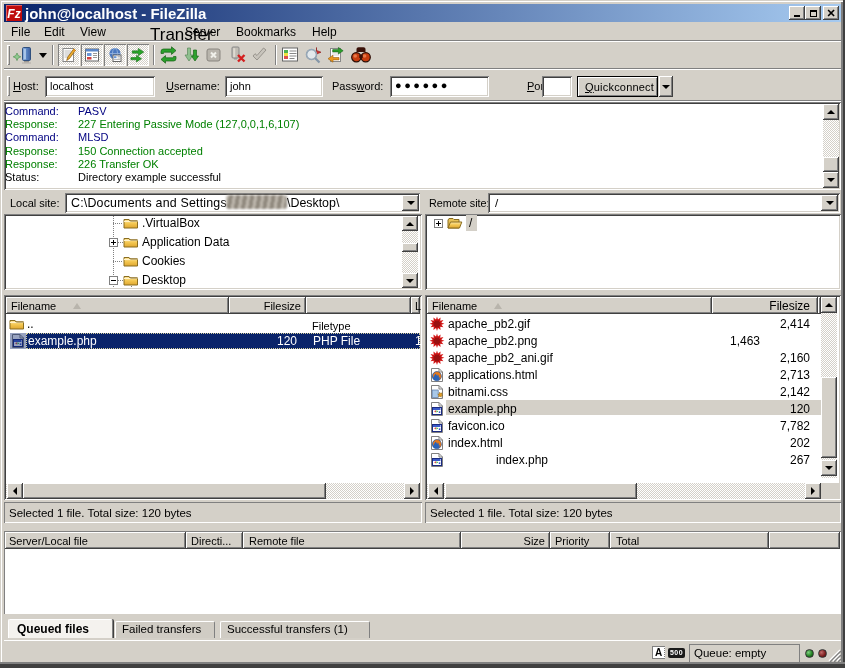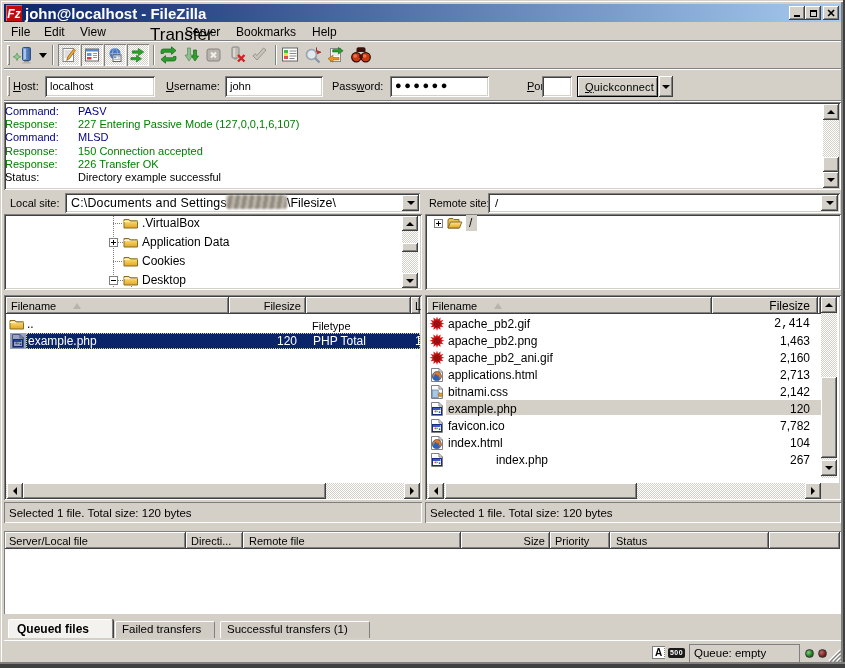--- a/index.html
+++ b/index.html
@@ -213,7 +213,7 @@
 <div class="abs sunken" style="left:65px;top:193px;width:355px;height:20px;background:#fff;"></div>
 <div class="abs" style="left:71px;top:196px;font-size:12.4px;letter-spacing:0.2px;">C:\Documents and Settings</div>
 <div class="abs" style="left:226px;top:195px;width:61px;height:14px;background:repeating-linear-gradient(100deg,#c0bab0 0 3px,#8f887d 3px 7px);filter:blur(1.2px);border-radius:3px;"></div>
-<div class="abs" style="left:287px;top:196px;font-size:12.4px;">\Filesize\</div>
+<div class="abs" style="left:287px;top:196px;font-size:12.4px;">\Desktop\</div>
 <div class="abs raised sbtn" style="left:402px;top:195px;width:17px;height:16px;">
     <div class="td"></div>
   </div>

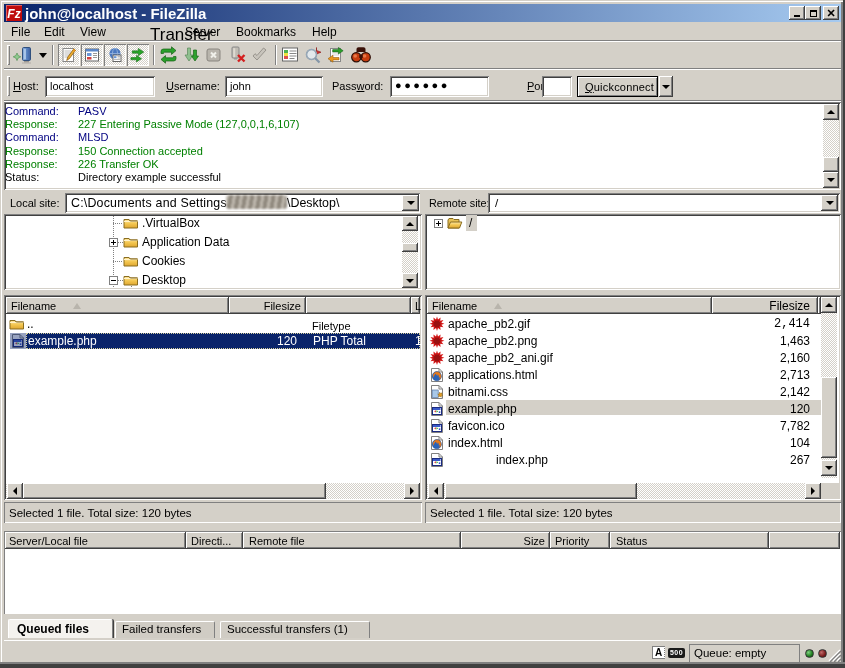--- a/index.html
+++ b/index.html
@@ -369,7 +369,7 @@
     <use href="#apache"></use>
   </svg>
 <div class="abs" style="left:448px;top:317px;font-size:12px;">apache_pb2.gif</div>
-<div class="abs" style="left:762px;top:317px;width:48px;text-align:right;font-size:12px;font-family:Liberation Mono, monospace;">2,414</div>
+<div class="abs" style="left:762px;top:317px;width:48px;text-align:right;font-size:12px;">2,414</div>
 <svg class="abs" style="left:429px;top:333px;" width="16" height="16">
     <use href="#apache"></use>
   </svg>

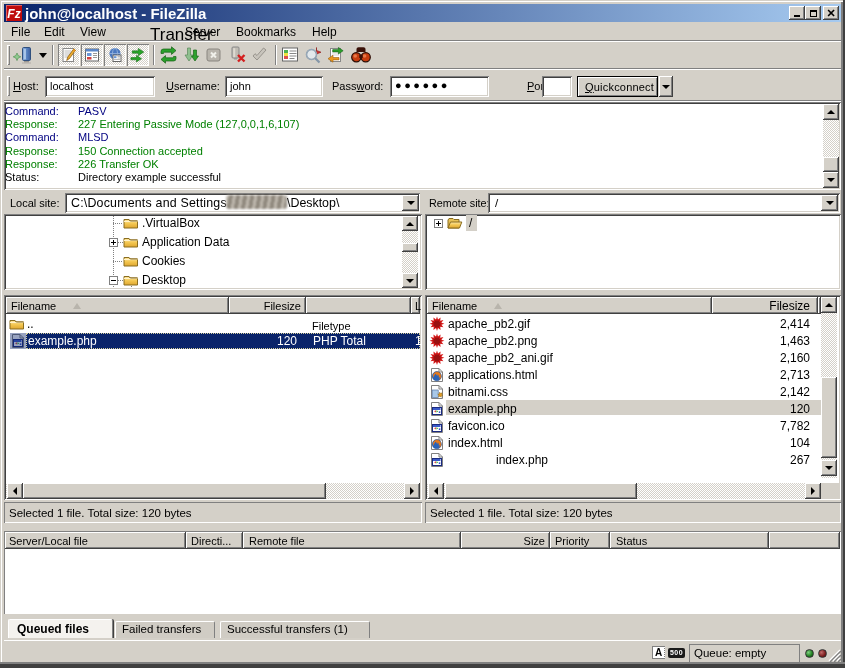--- a/index.html
+++ b/index.html
@@ -347,7 +347,7 @@
 <div class="abs" style="left:10px;top:333px;width:16px;height:16px;background:rgba(10,36,106,0.42);"></div>
 <div class="abs" style="left:28px;top:334px;color:#fff;font-size:12px;">example.php</div>
 <div class="abs" style="left:249px;top:334px;width:48px;text-align:right;color:#fff;font-size:12px;">120</div>
-<div class="abs" style="left:313px;top:334px;color:#fff;font-size:12px;">PHP Total</div>
+<div class="abs" style="left:313px;top:334px;color:#fff;font-size:12px;">PHP File</div>
 <div class="abs" style="left:415px;top:334px;color:#fff;font-size:12px;">1</div>
 <div class="abs dither" style="left:6px;top:483px;width:414px;height:16px;"></div>
 <div class="abs raised sbtn" style="left:7px;top:483px;width:16px;height:16px;">

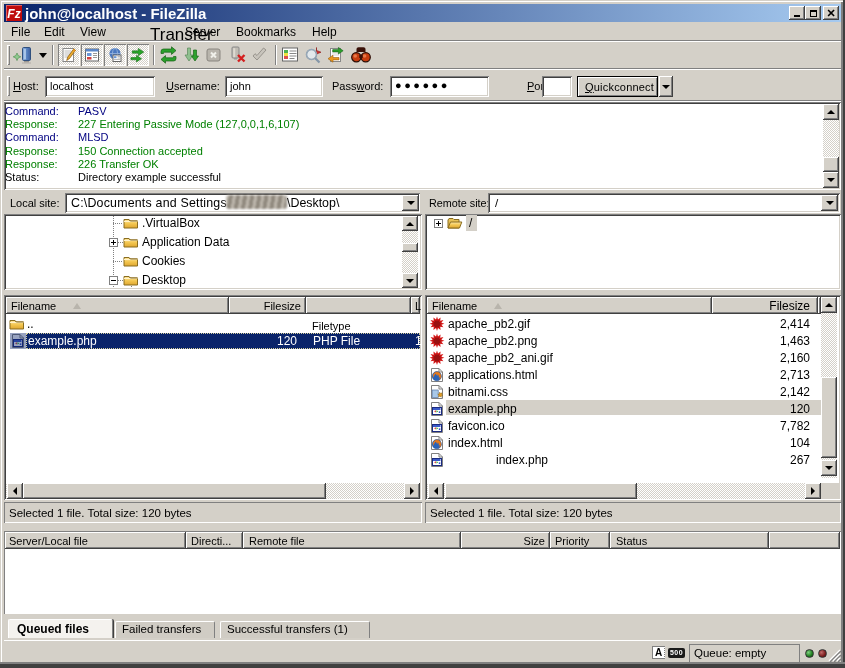--- a/index.html
+++ b/index.html
@@ -374,7 +374,7 @@
     <use href="#apache"></use>
   </svg>
 <div class="abs" style="left:448px;top:334px;font-size:12px;">apache_pb2.png</div>
-<div class="abs" style="left:762px;top:334px;width:48px;text-align:right;font-size:12px;">1,463</div>
+<div class="abs" style="left:730px;top:334px;width:48px;text-align:left;font-size:12px;">1,463</div>
 <svg class="abs" style="left:429px;top:350px;" width="16" height="16">
     <use href="#apache"></use>
   </svg>

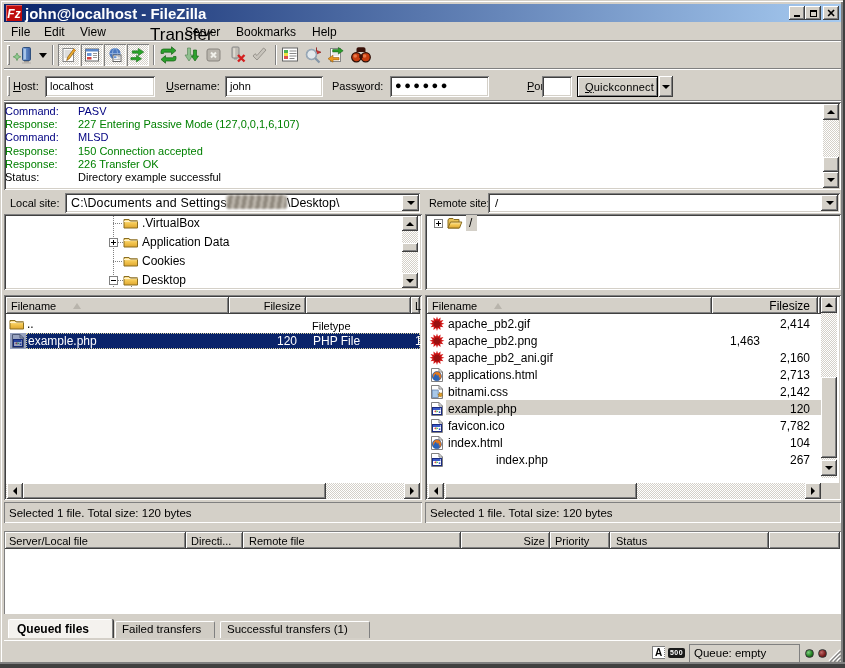--- a/index.html
+++ b/index.html
@@ -405,7 +405,7 @@
     <use href="#firefox"></use>
   </svg>
 <div class="abs" style="left:448px;top:436px;font-size:12px;">index.html</div>
-<div class="abs" style="left:762px;top:436px;width:48px;text-align:right;font-size:12px;">104</div>
+<div class="abs" style="left:762px;top:436px;width:48px;text-align:right;font-size:12px;">202</div>
 <svg class="abs" style="left:429px;top:452px;" width="16" height="16">
     <use href="#webpage"></use>
   </svg>

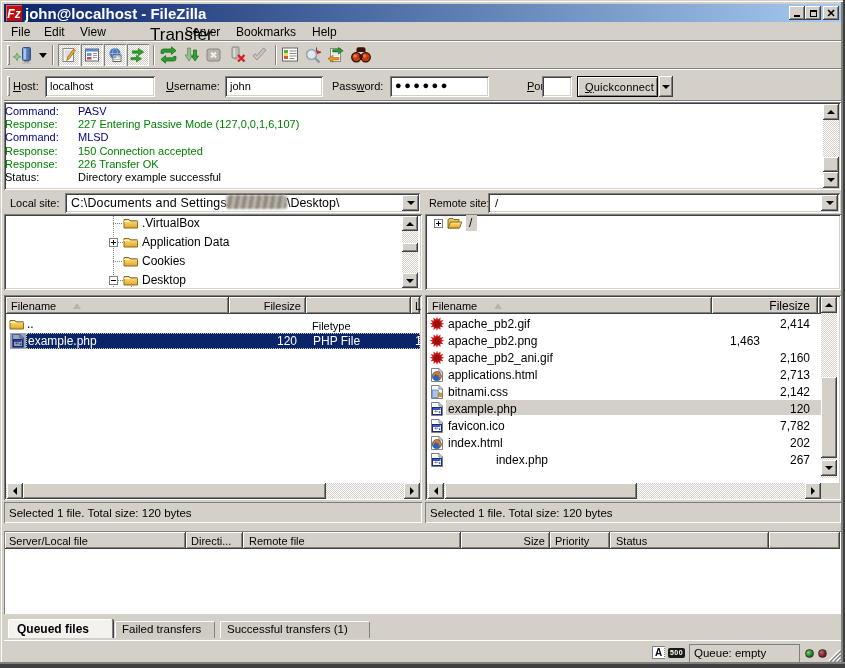--- a/index.html
+++ b/index.html
@@ -447,7 +447,7 @@
 <div class="abs" style="left:249px;top:535px;">Remote file</div>
 <div class="abs" style="left:497px;top:535px;width:48px;text-align:right;">Size</div>
 <div class="abs" style="left:555px;top:535px;">Priority</div>
-<div class="abs" style="left:616px;top:535px;">Status</div>
+<div class="abs" style="left:616px;top:535px;">Total</div>
 
 <div class="abs" style="left:8px;top:619px;width:105px;height:19px;background:#f4f2ee;border-top:1px solid #fff;border-left:1px solid #fff;border-right:1px solid #808080;border-radius:2px 2px 0 0;box-shadow:1px 0 0 #404040;"></div>
 <div class="abs" style="left:17px;top:622px;font-weight:bold;font-size:12px;">Queued files</div>

